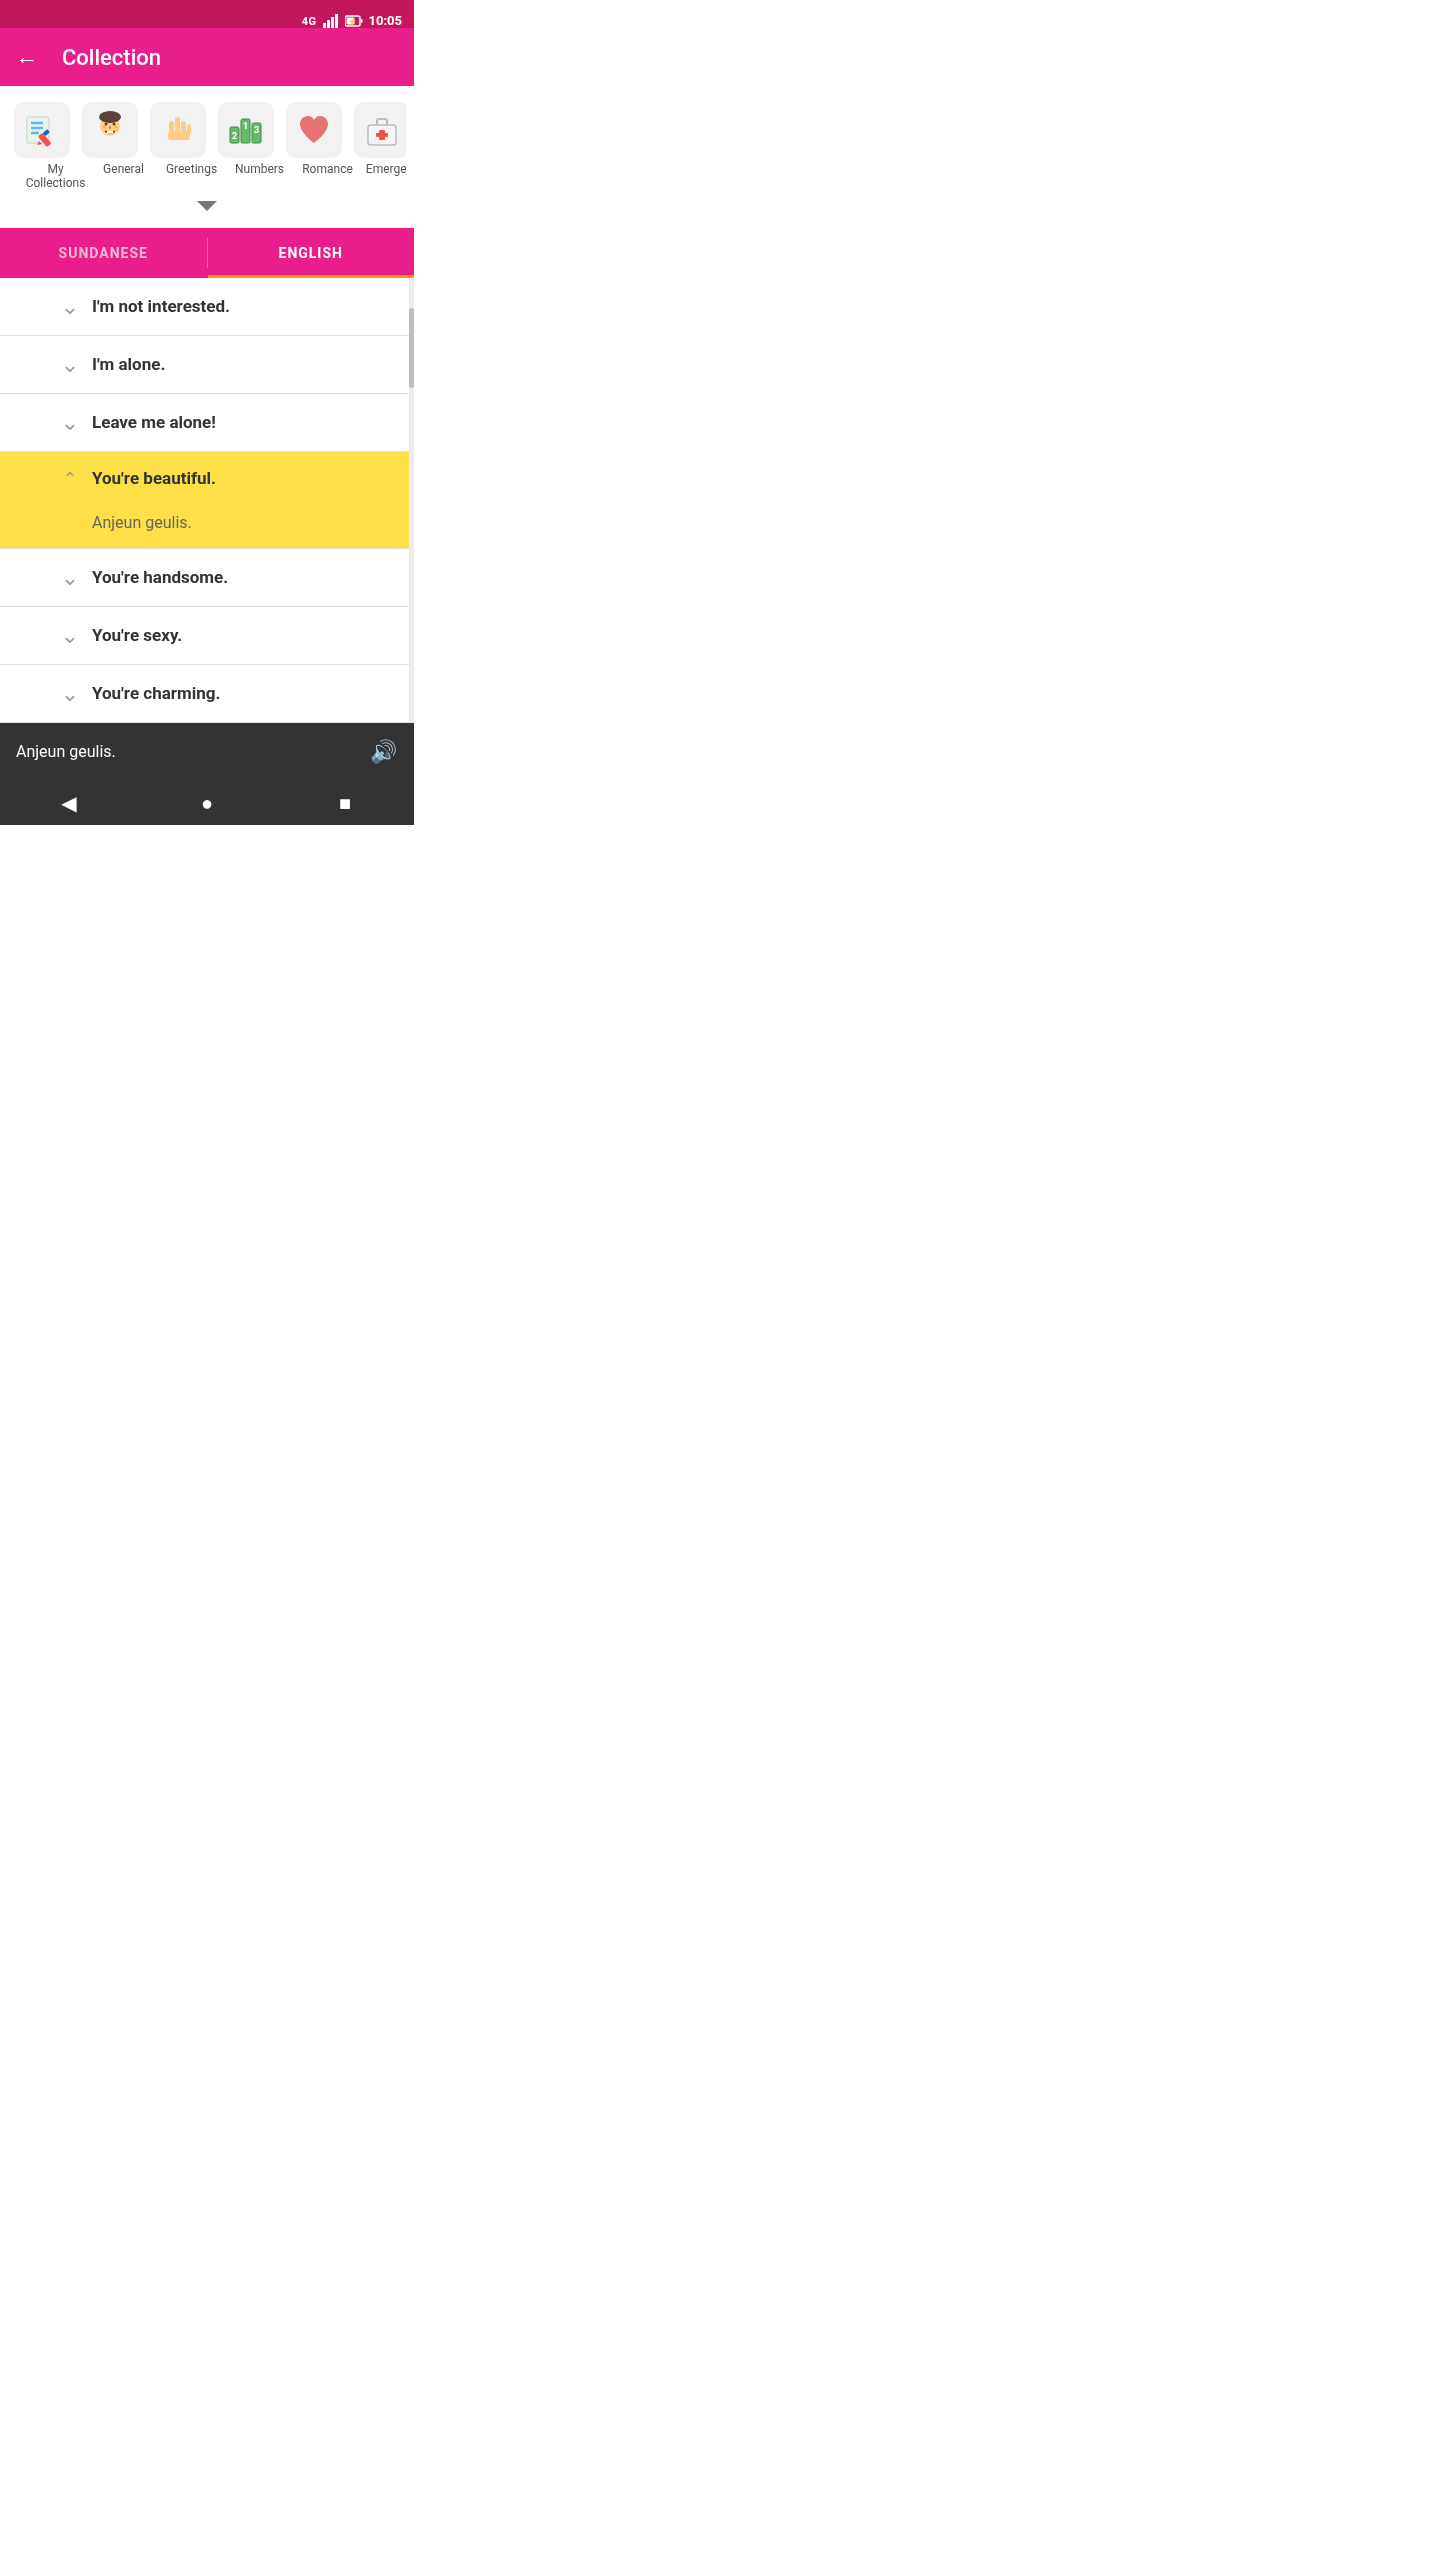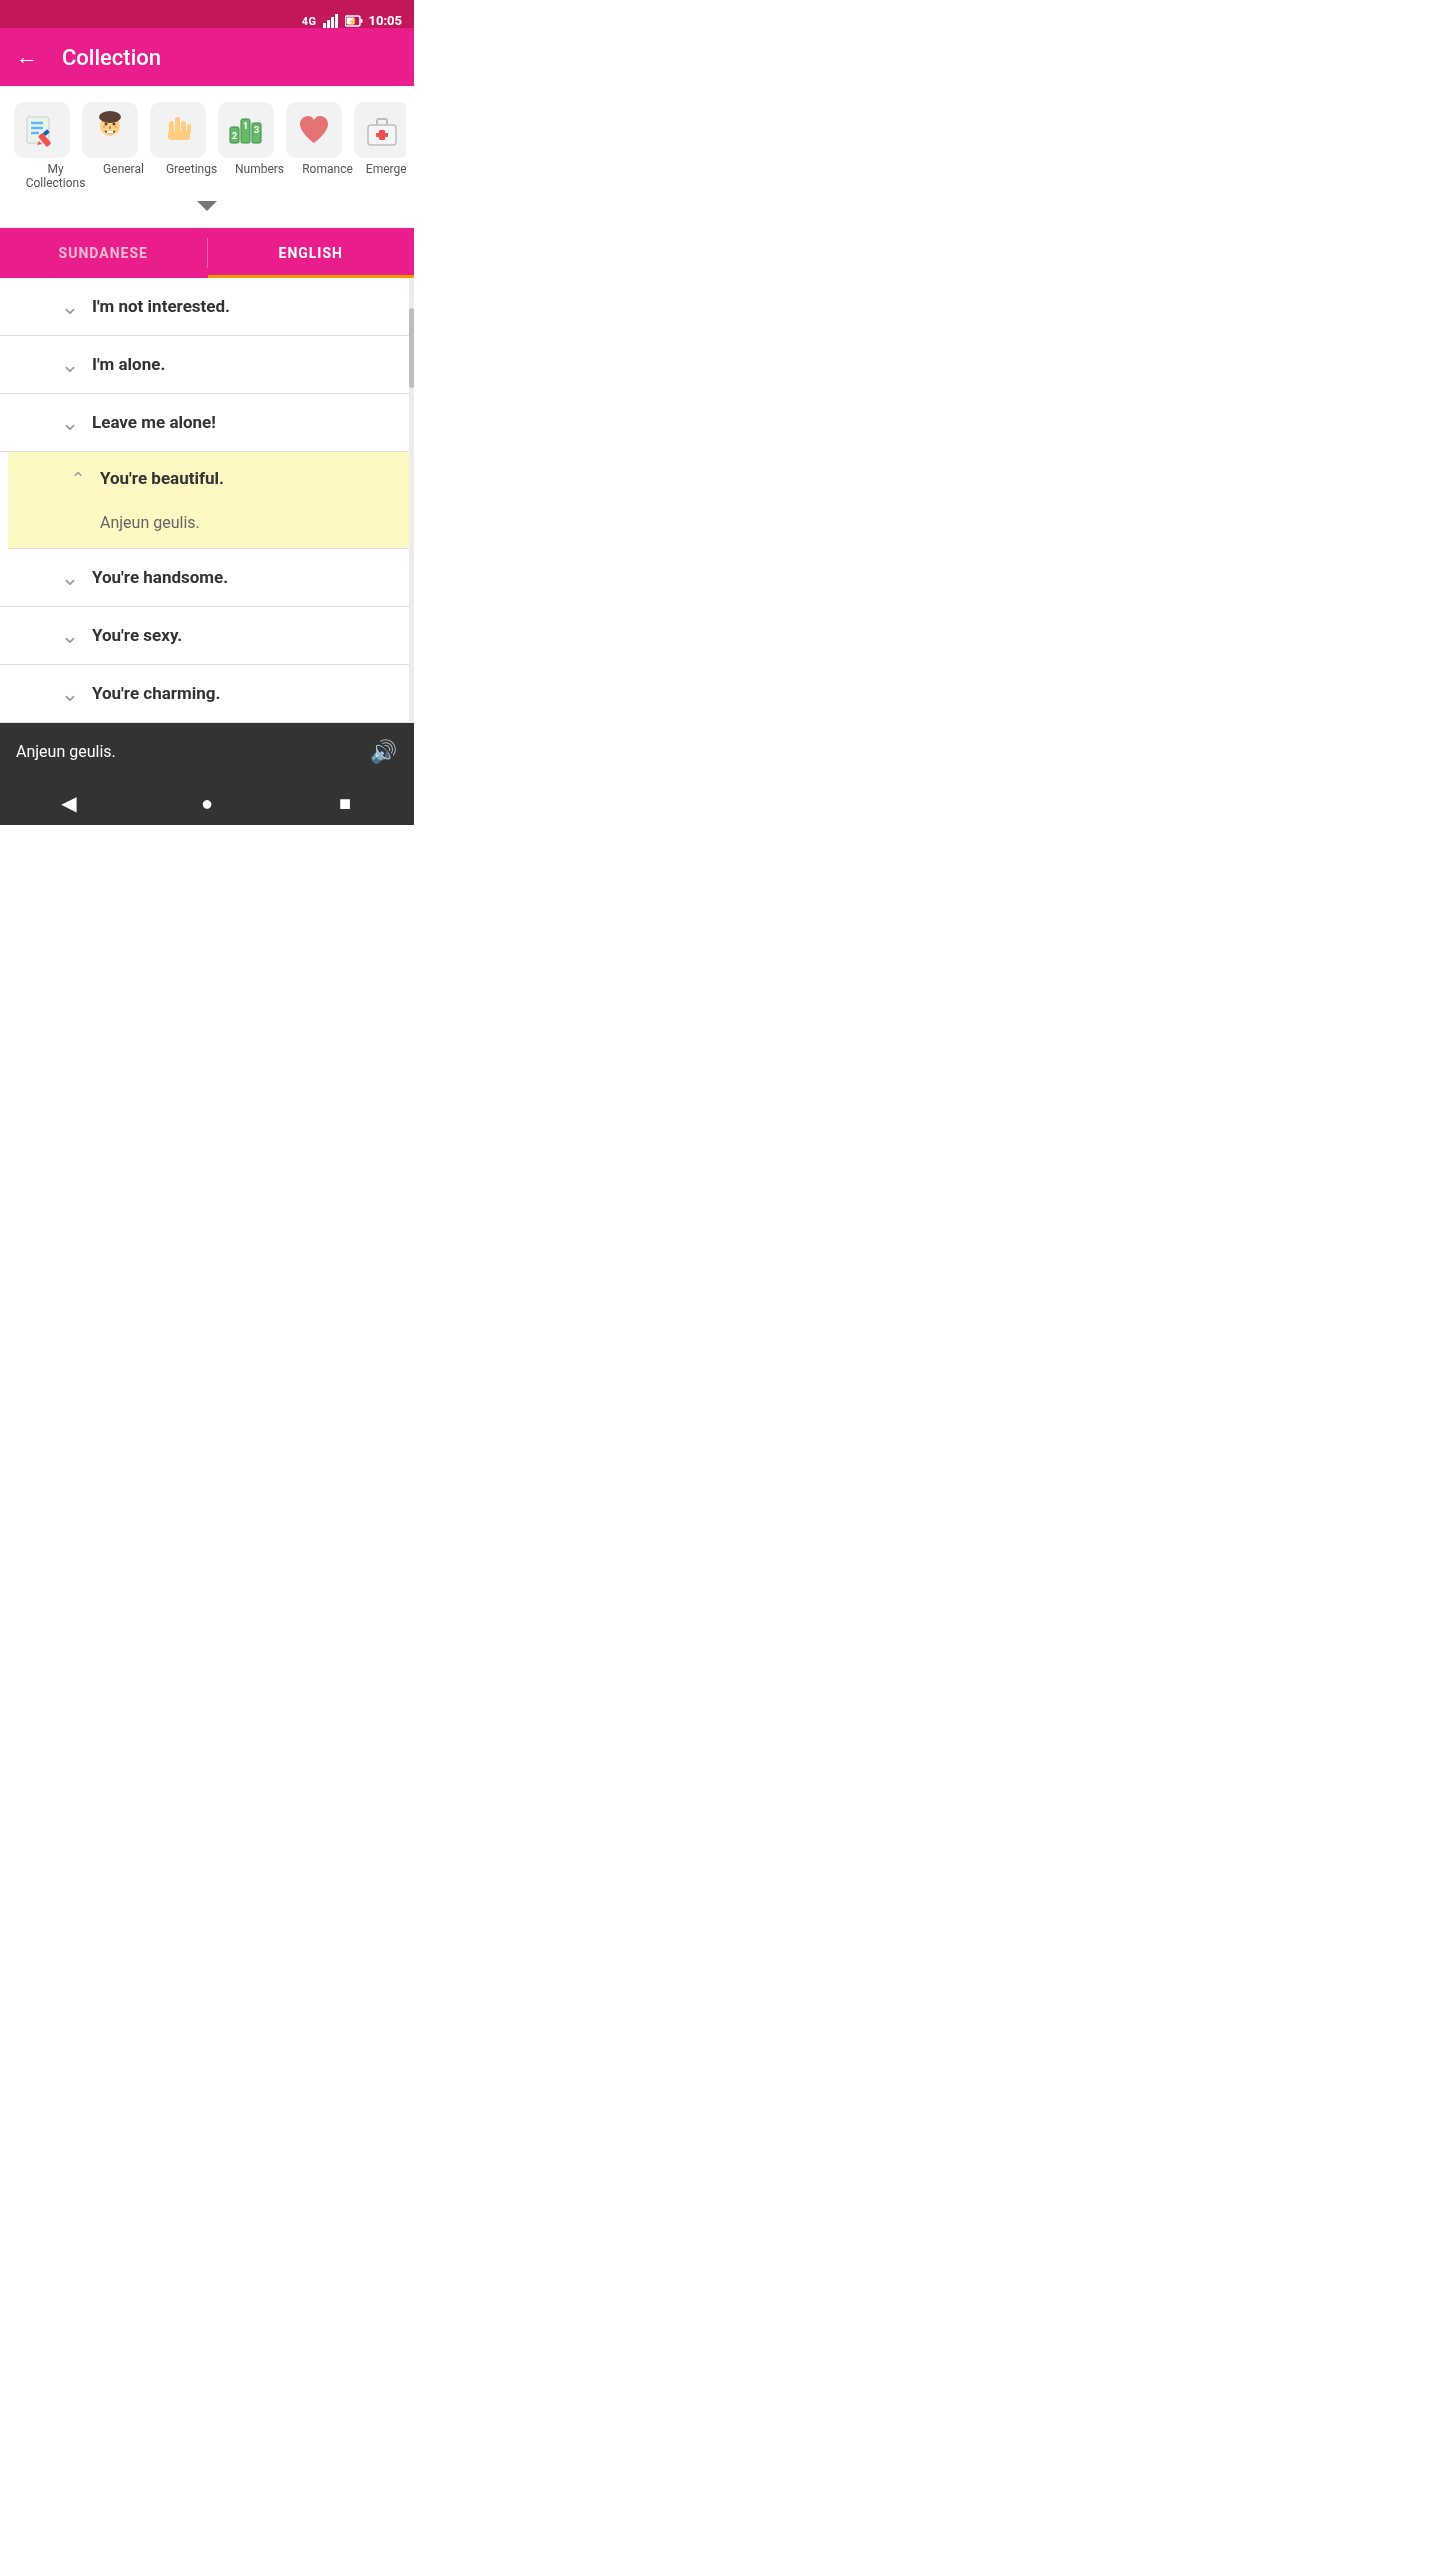--- a/index.html
+++ b/index.html
@@ -155,8 +155,7 @@
       padding-left: 44px;
     }
     .phrase-item.expanded {
-      background: #fef9c3;
-      margin-left: 8px;
+      background: #fde047;
     }
     .phrase-header {
       display: flex;

